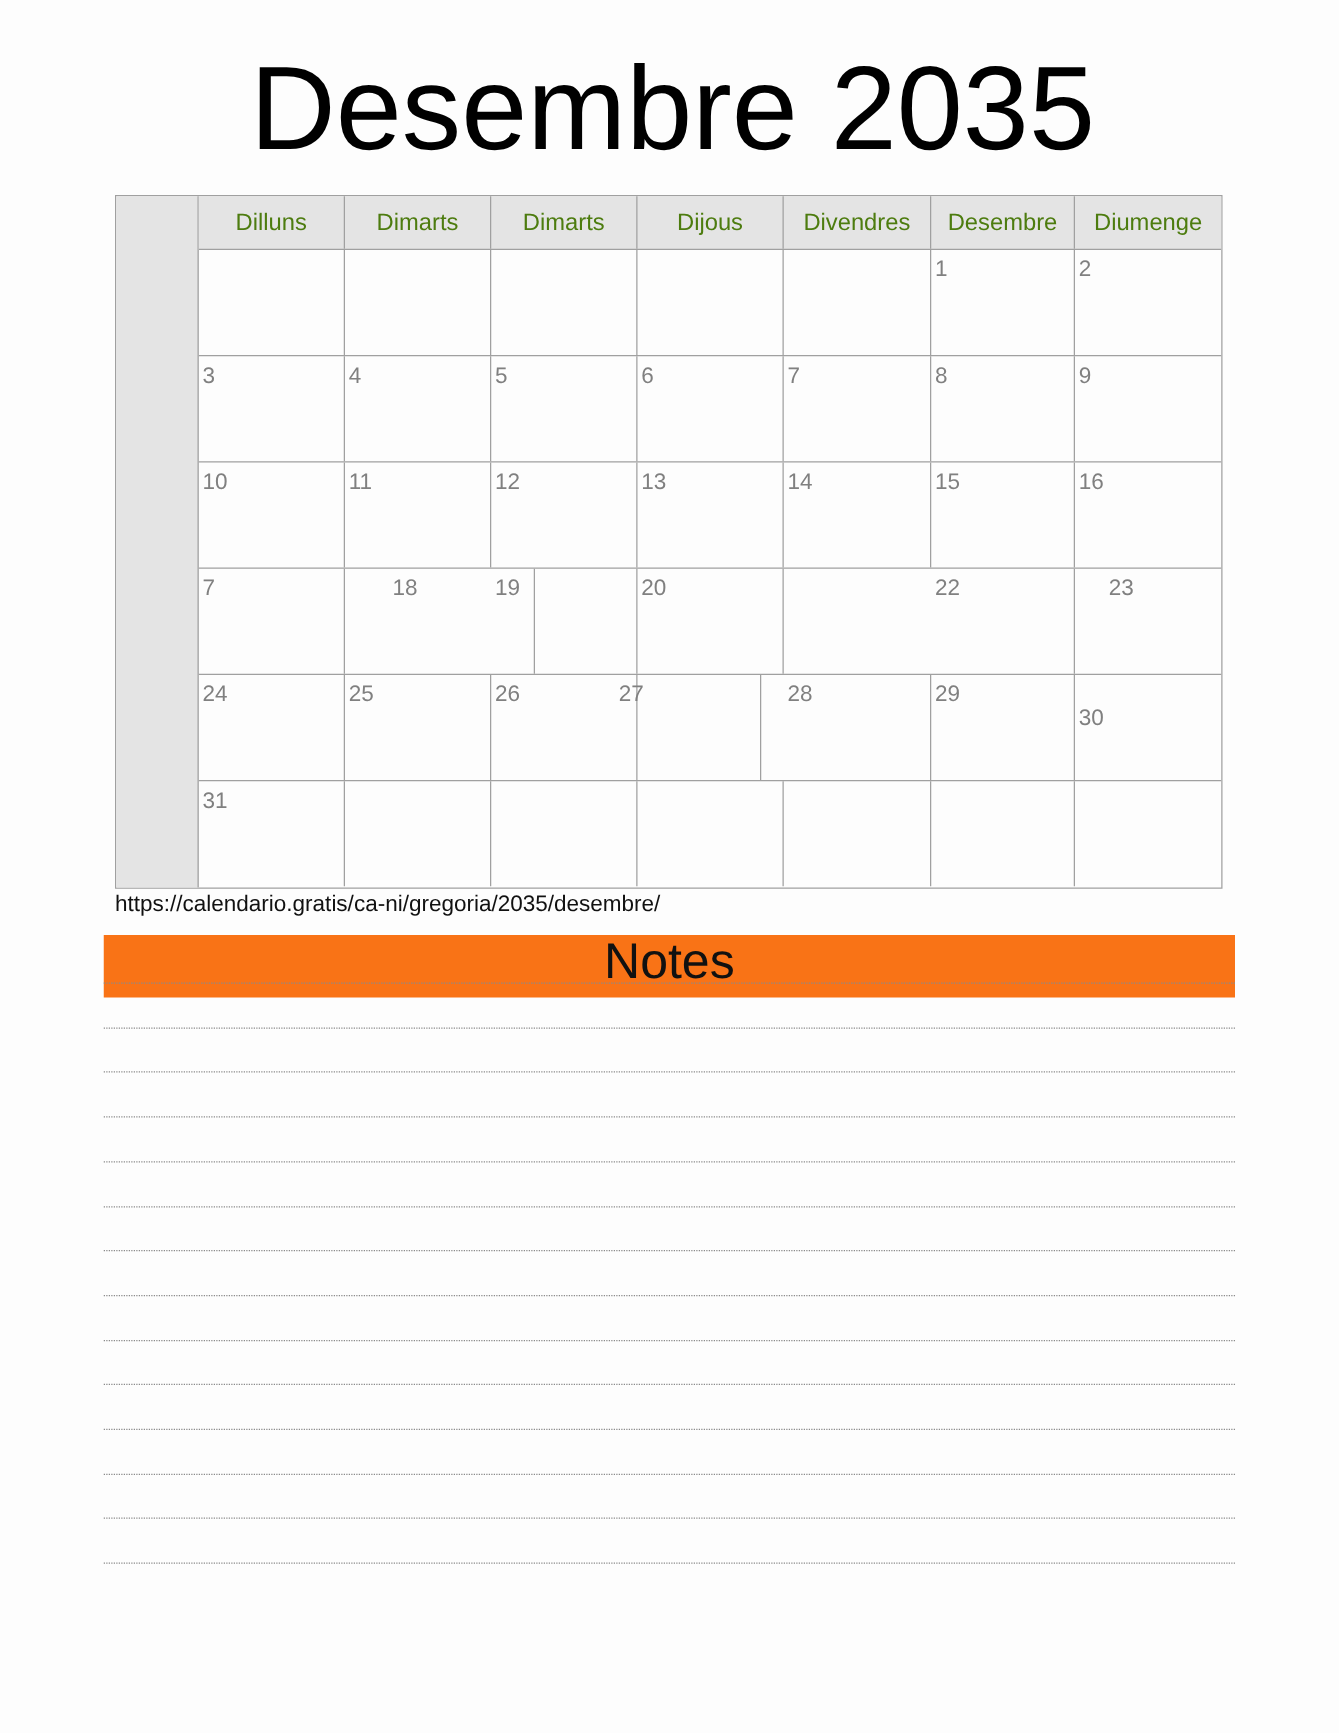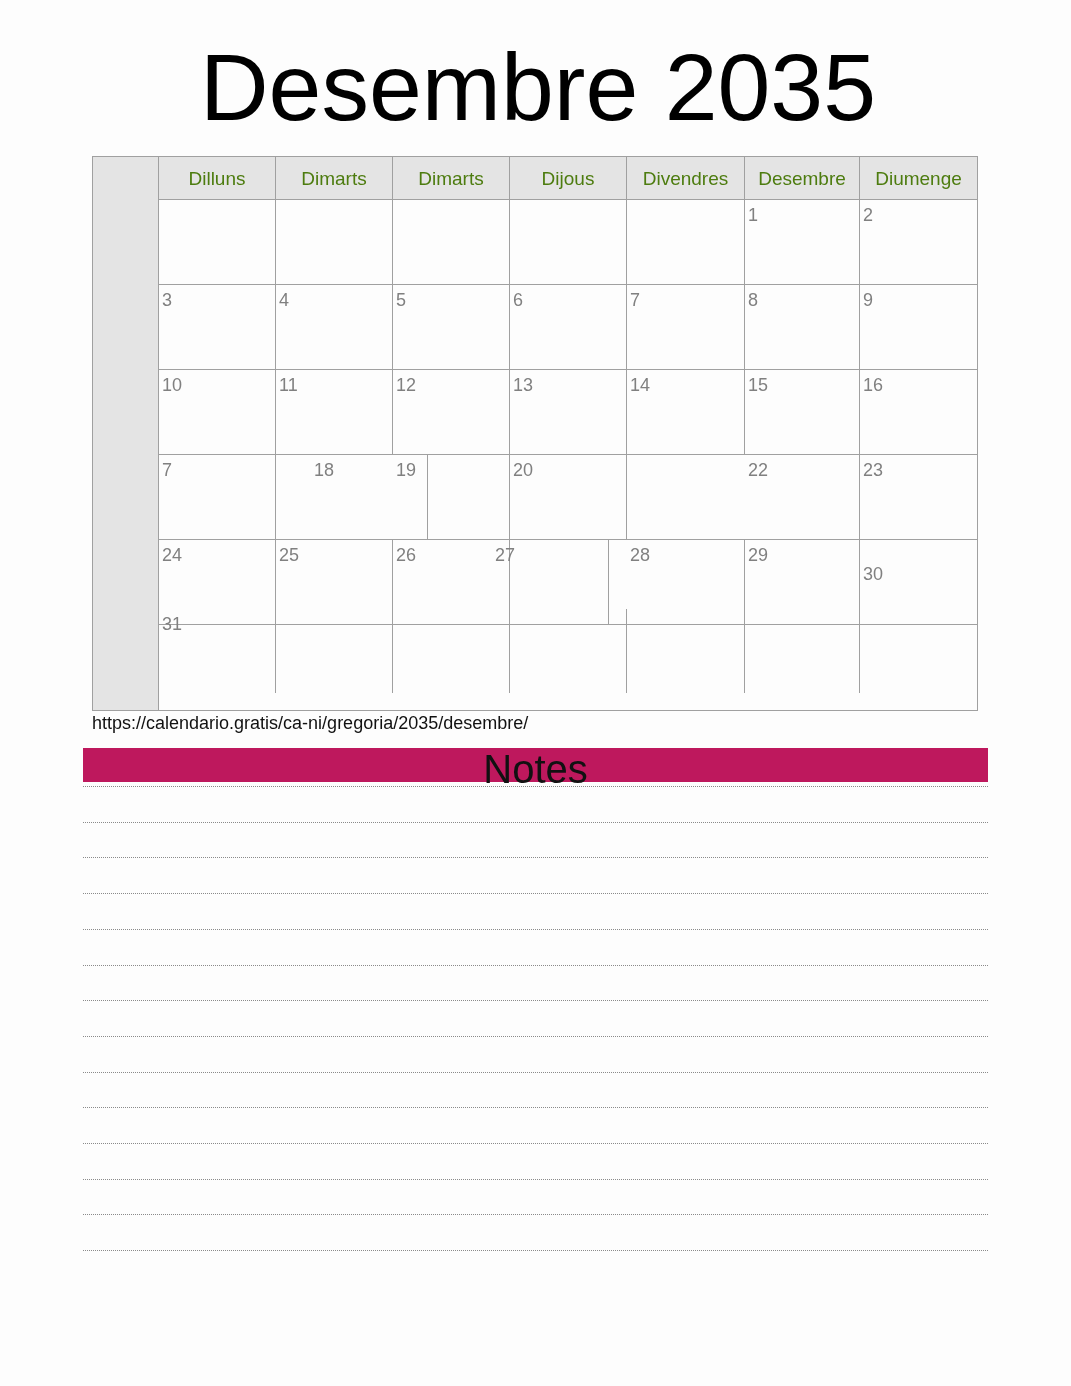--- a/index.html
+++ b/index.html
@@ -225,7 +225,7 @@
           <div class="day-cell" style="left: 586px; width: 115px;">
             <span class="day-num">22</span>
           </div>
-          <div class="day-cell last" style="left: 701px; width: 117px; text-align: center;">
+          <div class="day-cell last" style="left: 725px; width: 117px; text-align: center;">
             <span class="day-num">23</span>
           </div>
         </div>

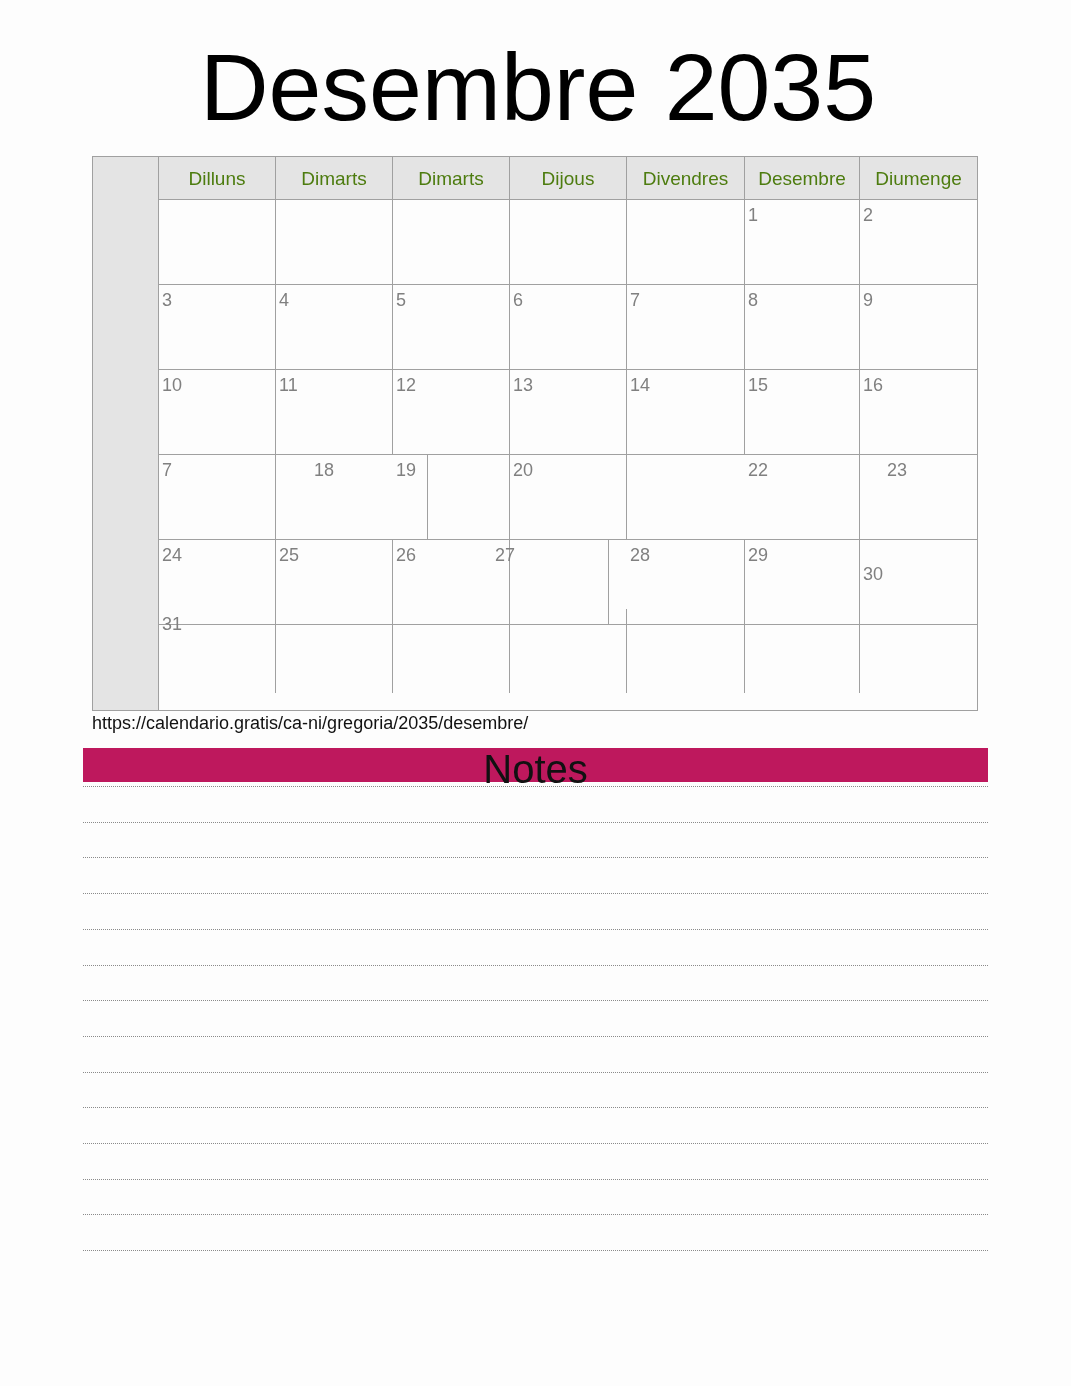--- a/index.html
+++ b/index.html
@@ -252,7 +252,7 @@
             <span class="day-num">30</span>
           </div>
         </div>
-        <div class="week-row last" style="top: 452px; padding-left: 36px;">
+        <div class="week-row last" style="top: 468px; padding-left: 36px;">
           <div class="day-cell" style="left: 0px; width: 117px;">
             <span class="day-num">31</span>
           </div>

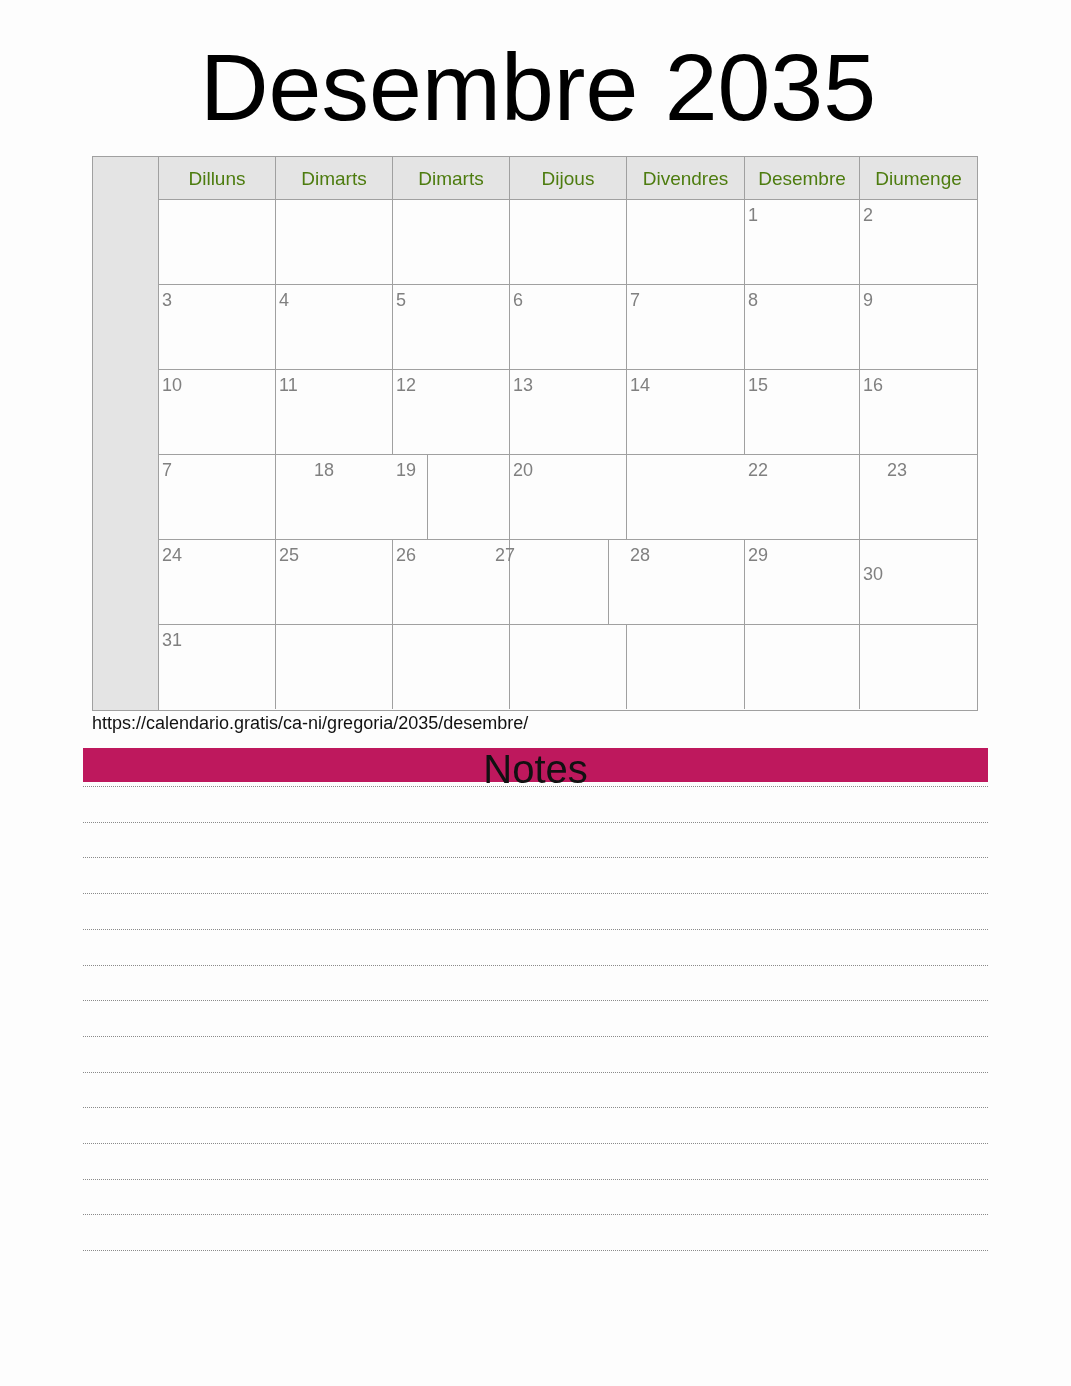--- a/index.html
+++ b/index.html
@@ -107,8 +107,8 @@
       left: 83px;
       top: 748px;
       width: 905px;
-      height: 34px;
-      background: #be185d;
+      height: 50px;
+      background: #f97316;
       text-align: center;
       font-size: 40px;
       line-height: 42px;

